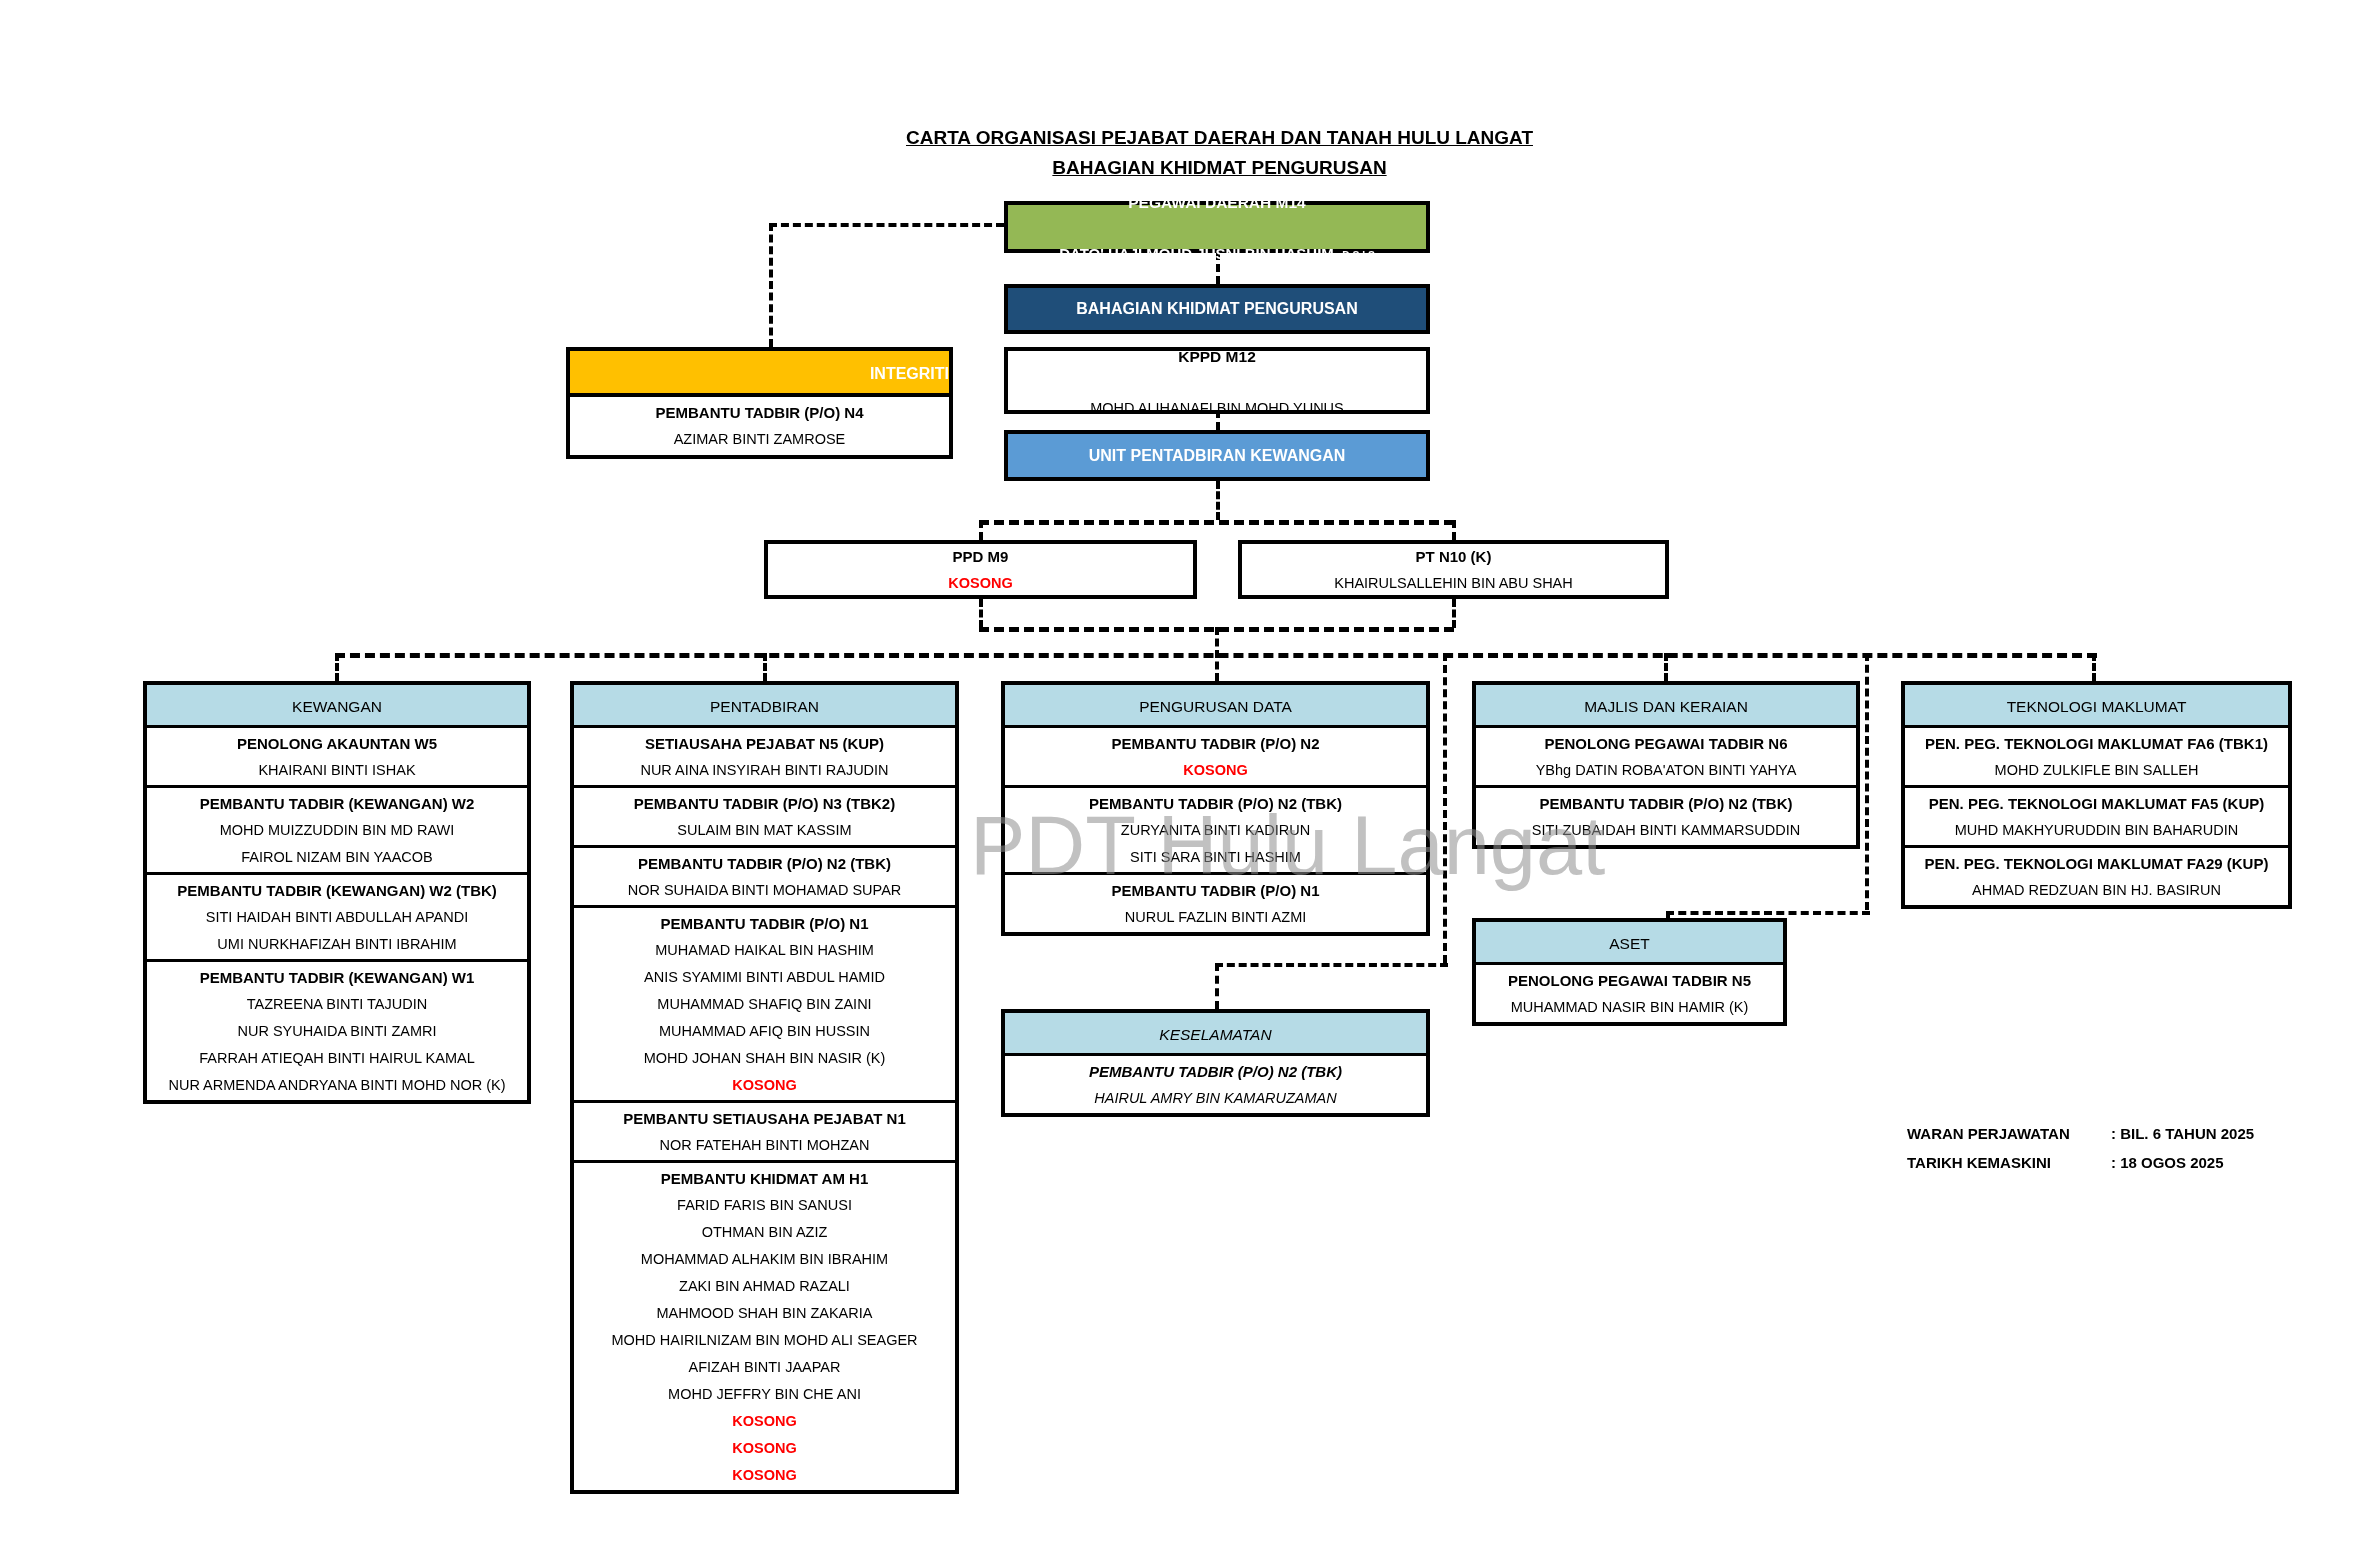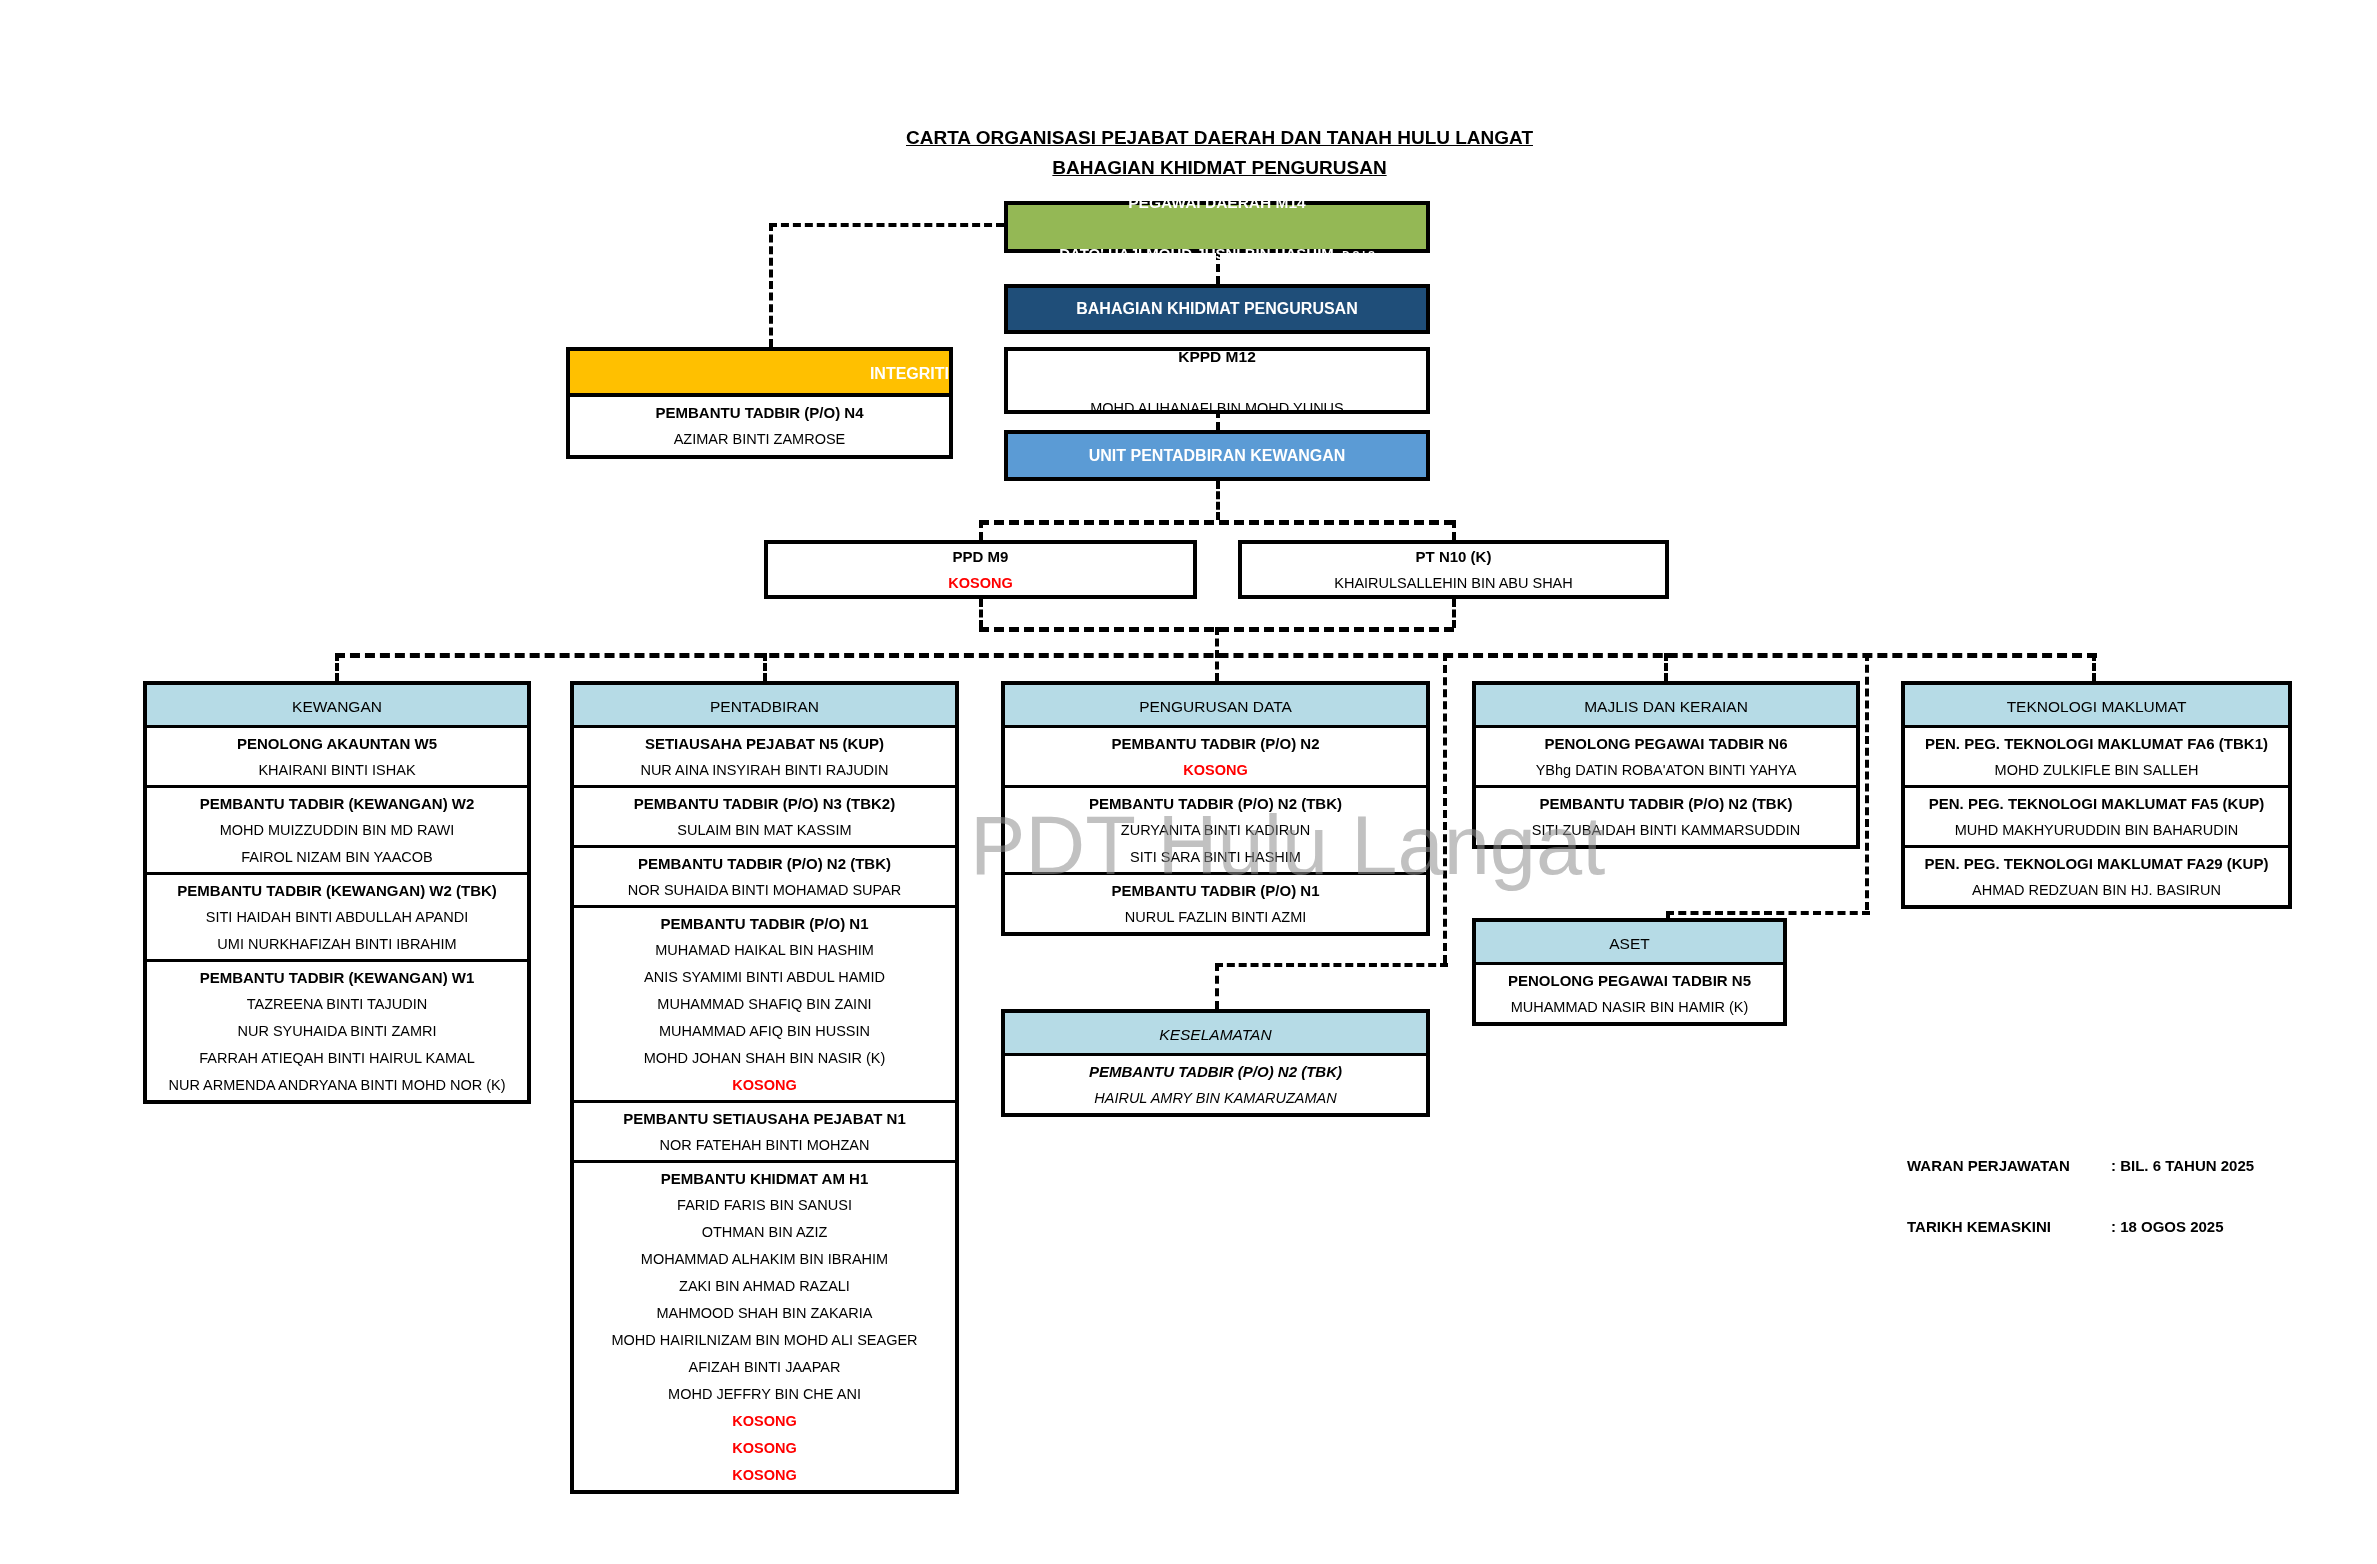--- a/index.html
+++ b/index.html
@@ -49,7 +49,7 @@
 
   
   #footer { position:absolute; left:1907px; top:1119px; font-weight:bold; font-size:15px; line-height:29px; z-index:2; }
-  #footer .frow span.flabel { display:inline-block; width:204px;margin-top:32px; }
+  #footer .frow span.flabel { display:inline-block; width:204px; }
 
   
   #watermark { position:absolute; left:970px; top:801px; font-size:83px; line-height:90px;

